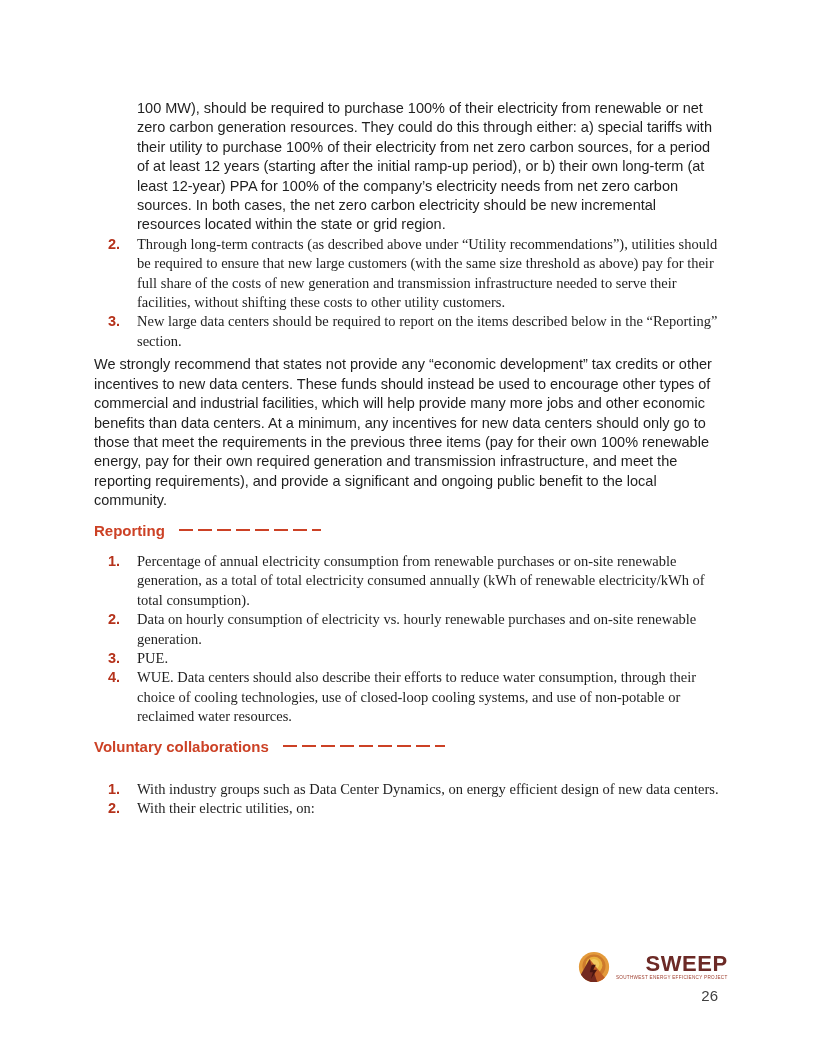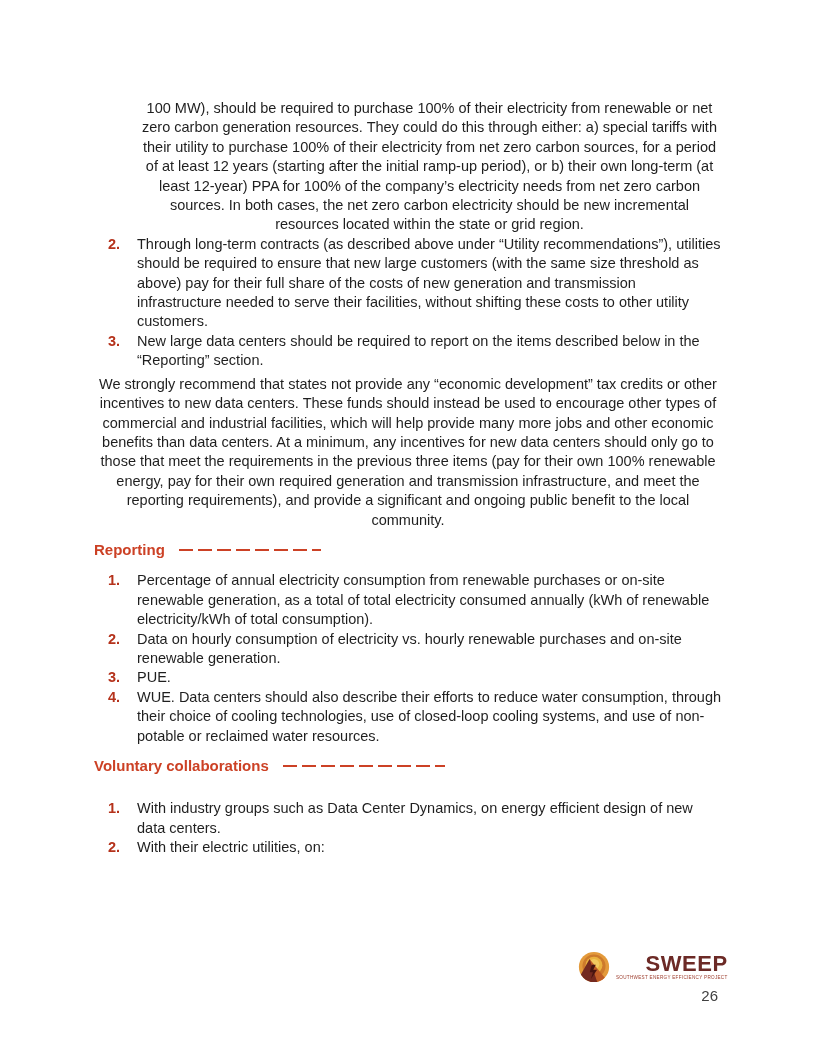--- a/index.html
+++ b/index.html
@@ -17,7 +17,7 @@
     padding: 99px 94px 0 94px;
     overflow: hidden;
   }
-  p { margin: 0; text-align: center; }
+  p { margin: 0; }
   .continuation { margin-left: 43px; }
   .oli { display: flex; }
   .oli .num {

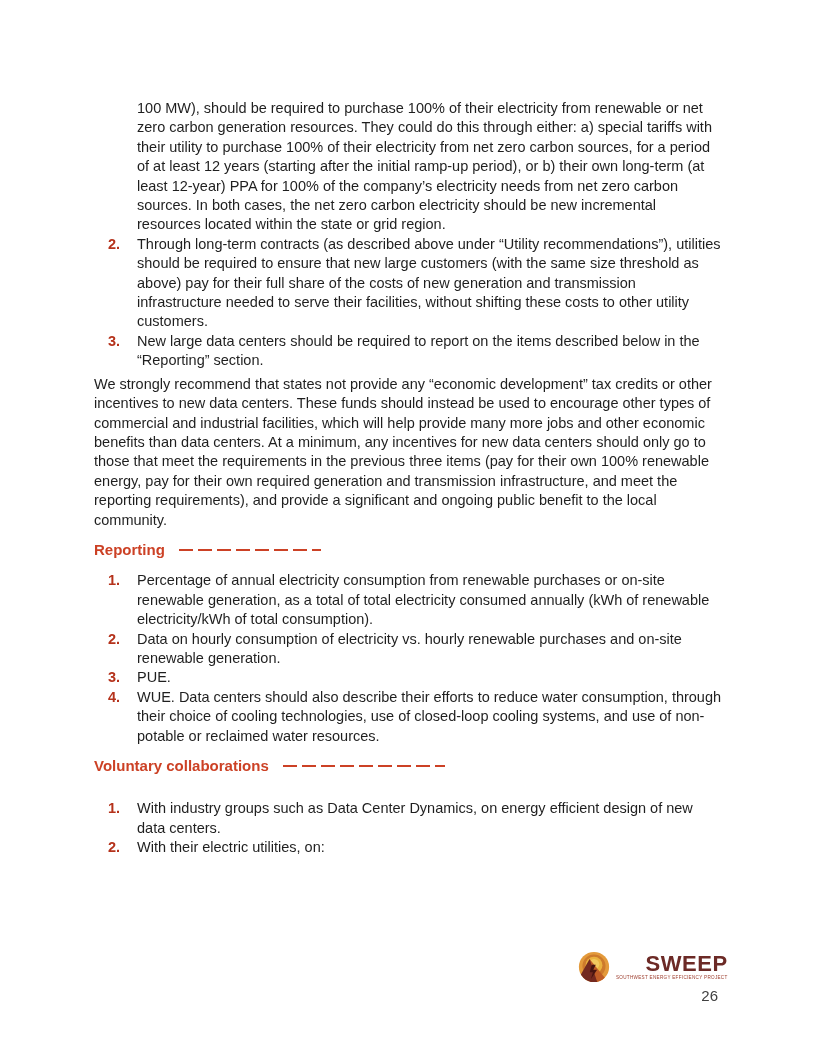--- a/index.html
+++ b/index.html
@@ -27,7 +27,7 @@
     font-weight: bold;
     color: #b5321b;
   }
-  .oli .li-text { flex: 1; }
+  .oli .li-text { flex: 1; font-family: Liberation Serif, serif; }
   .para-incentives { margin-top: 4px; }
   .heading {
     display: flex;

